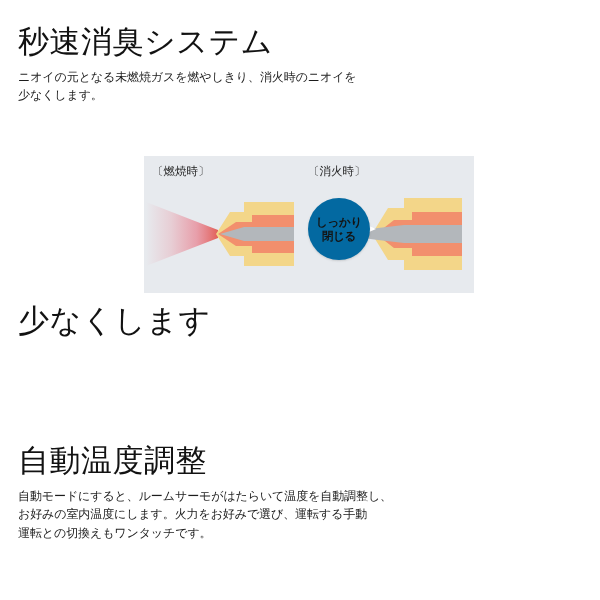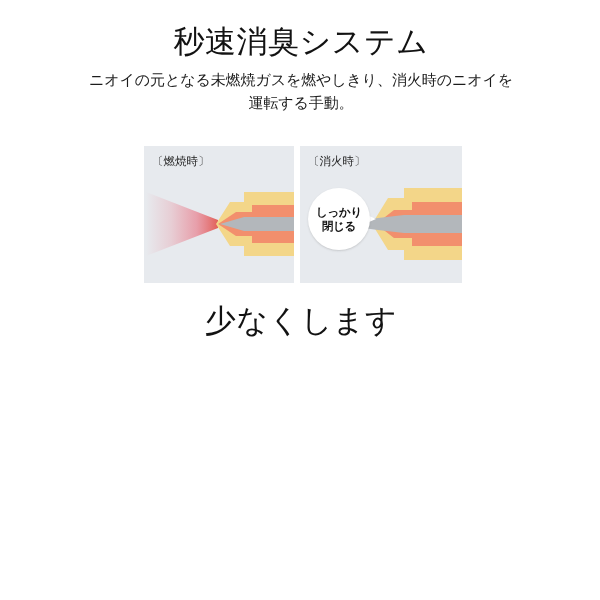--- a/index.html
+++ b/index.html
@@ -20,7 +20,6 @@
     position: relative;
     width: 600px;
     height: 456px;
-    text-align: center;
   }
 
   

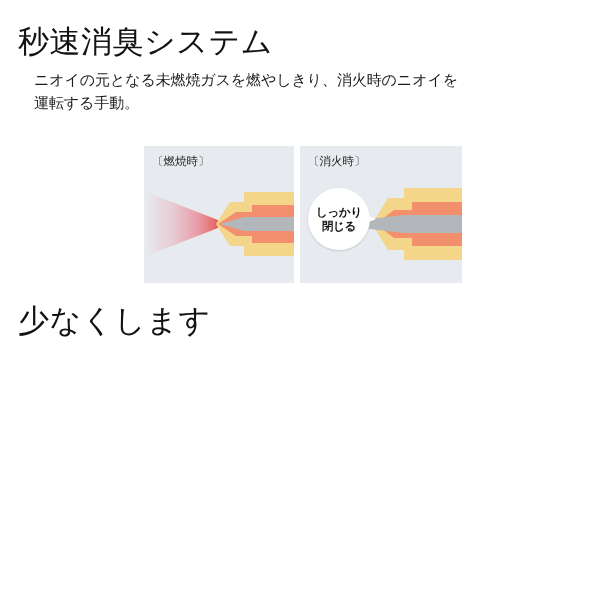--- a/index.html
+++ b/index.html
@@ -40,10 +40,10 @@
   }
 
   .body-text {
-    font-size: 15px;
+    font-size: 12px;
     line-height: 1.55;
     color: #1c1c1c;
-    margin: 16px;
+    margin: 0;
     letter-spacing: -0.1px;
   }
 

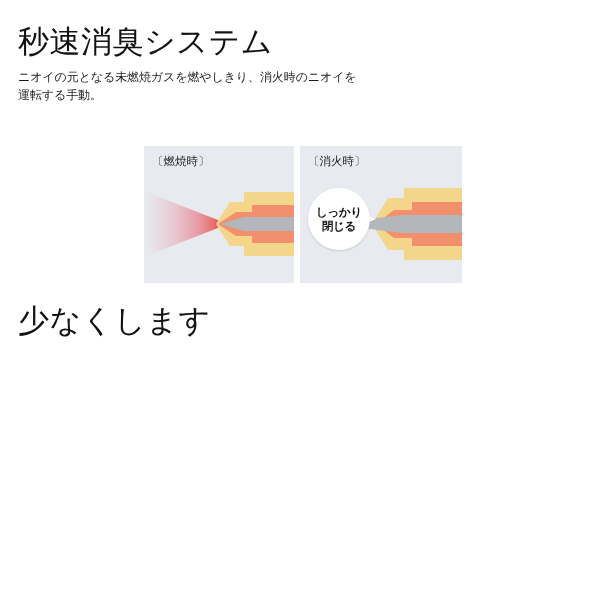--- a/index.html
+++ b/index.html
@@ -144,7 +144,7 @@
     <h2 class="heading">秒速消臭システム</h2>
     <p class="body-text">
       <span class="ln">ニオイの元となる未燃焼ガスを燃やしきり、消火時のニオイを</span>
-      <span class="ln">運転する手動。</span>
+      <span class="ln">少なくします。</span>
     </p>
   </div>
 

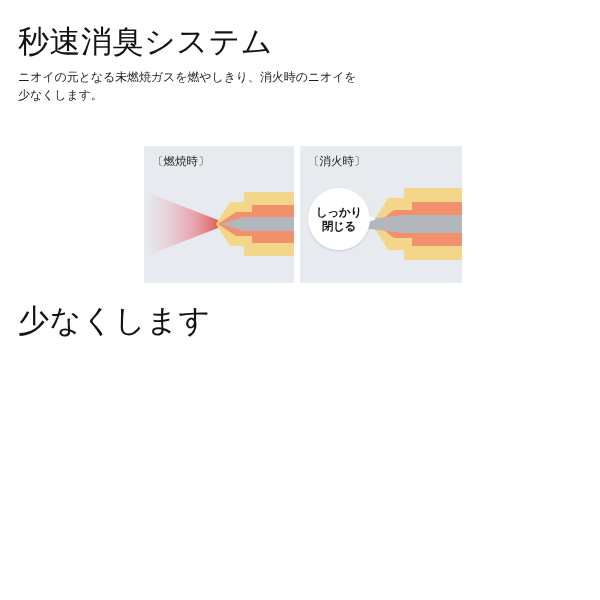--- a/index.html
+++ b/index.html
@@ -73,10 +73,11 @@
 
   .panel {
     position: absolute;
-    top: 0;
+    top: 10px;
     height: 137px;
     background: #e7eaee;
     overflow: hidden;
+    padding-left: 12px;
   }
   .panel-left  { left: 0;   width: 150px; }
   .panel-right { left: 156px; width: 162px; }

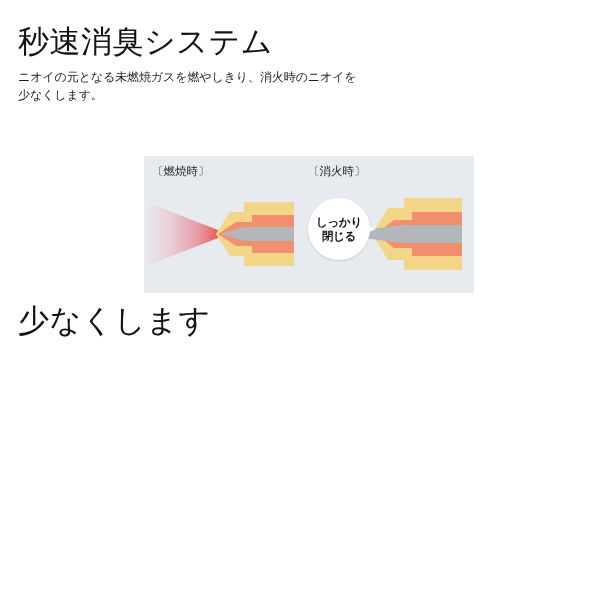--- a/index.html
+++ b/index.html
@@ -108,7 +108,7 @@
     width: 62px;
     height: 62px;
     border-radius: 50%;
-    background: #ffffff;
+    background: #0369a1;
     display: flex;
     flex-direction: column;
     align-items: center;

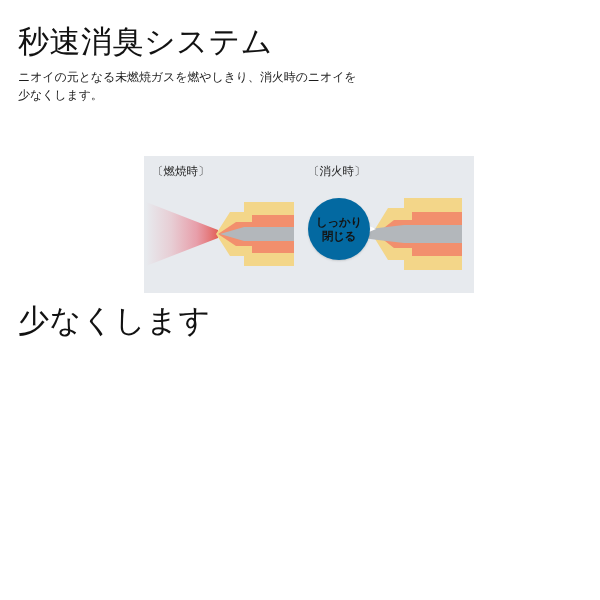--- a/index.html
+++ b/index.html
@@ -200,6 +200,7 @@
   </div>
 
   <div class="section" id="sec-auto-temp">
+    <h2 class="heading">自動温度調整</h2>
   </div>
 
 </div>

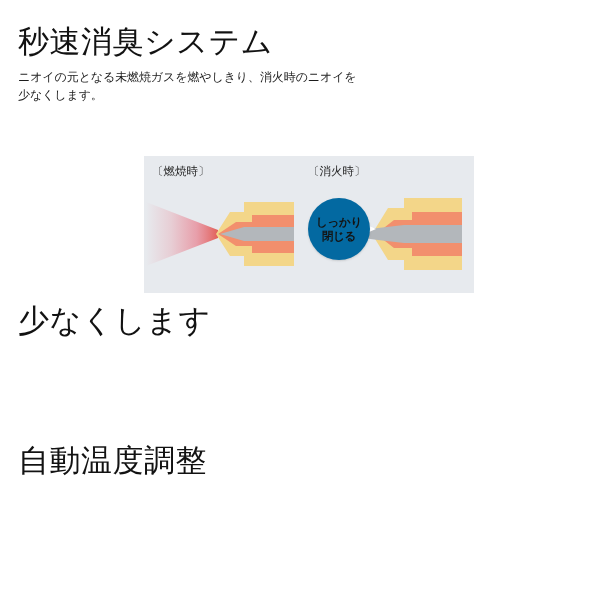--- a/index.html
+++ b/index.html
@@ -201,6 +201,11 @@
 
   <div class="section" id="sec-auto-temp">
     <h2 class="heading">自動温度調整</h2>
+    <p class="body-text">
+      <span class="ln">自動モードにすると、ルームサーモがはたらいて温度を自動調整し、</span>
+      <span class="ln">お好みの室内温度にします。火力をお好みで選び、運転する手動</span>
+      <span class="ln">運転との切換えもワンタッチです。</span>
+    </p>
   </div>
 
 </div>

